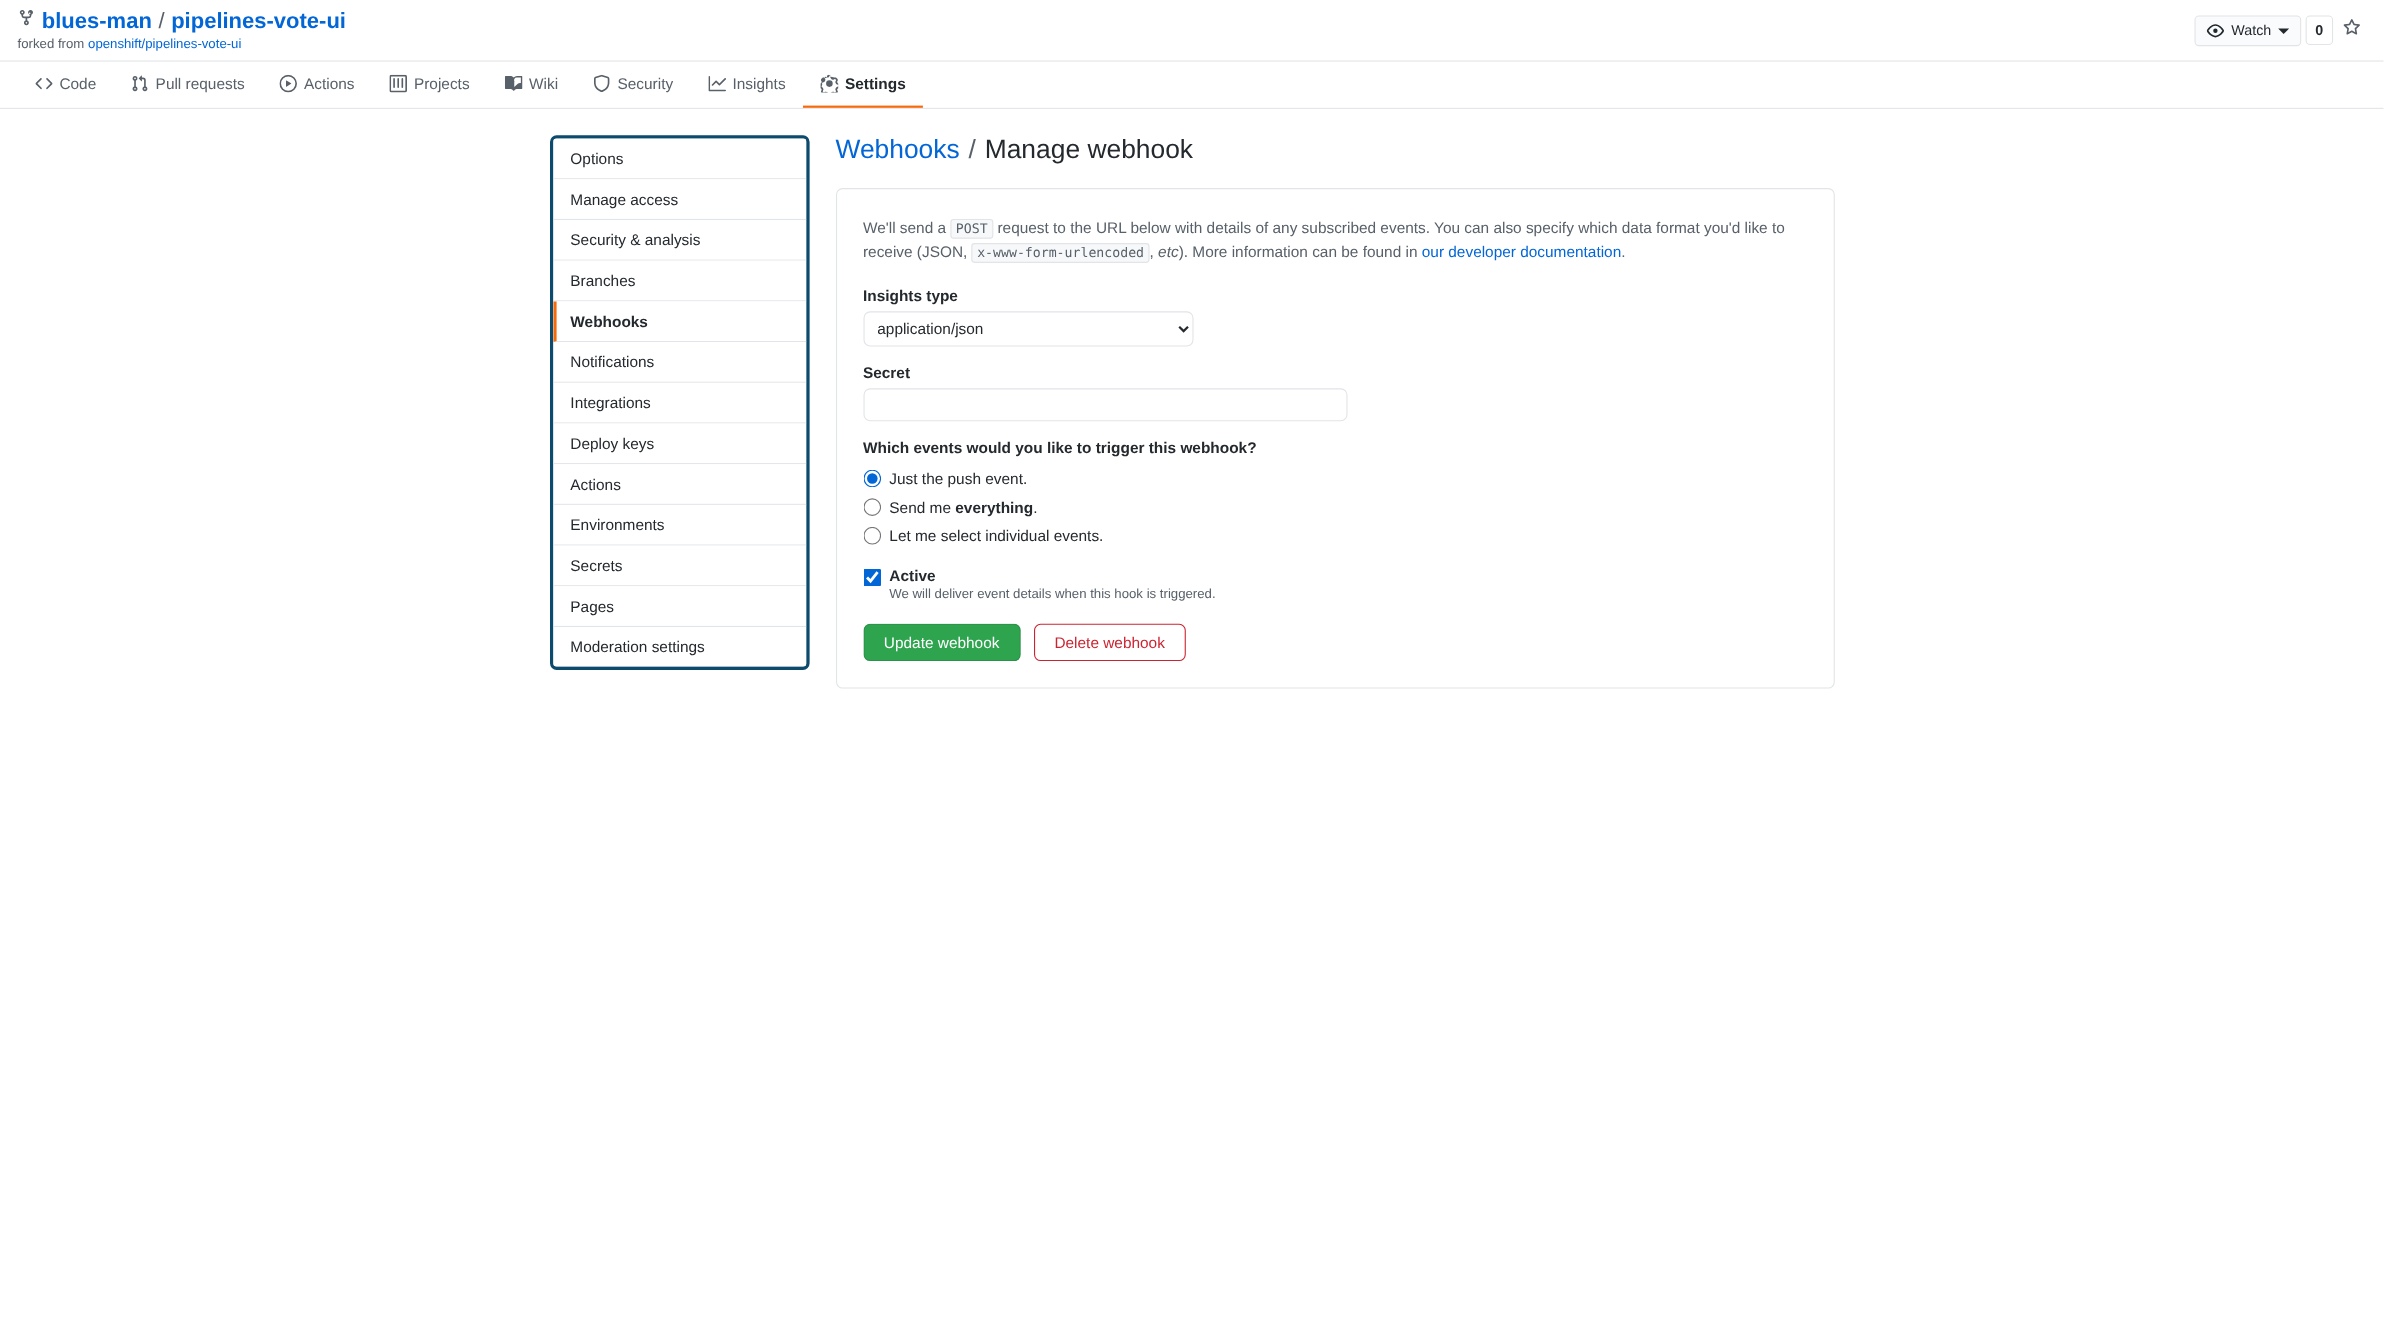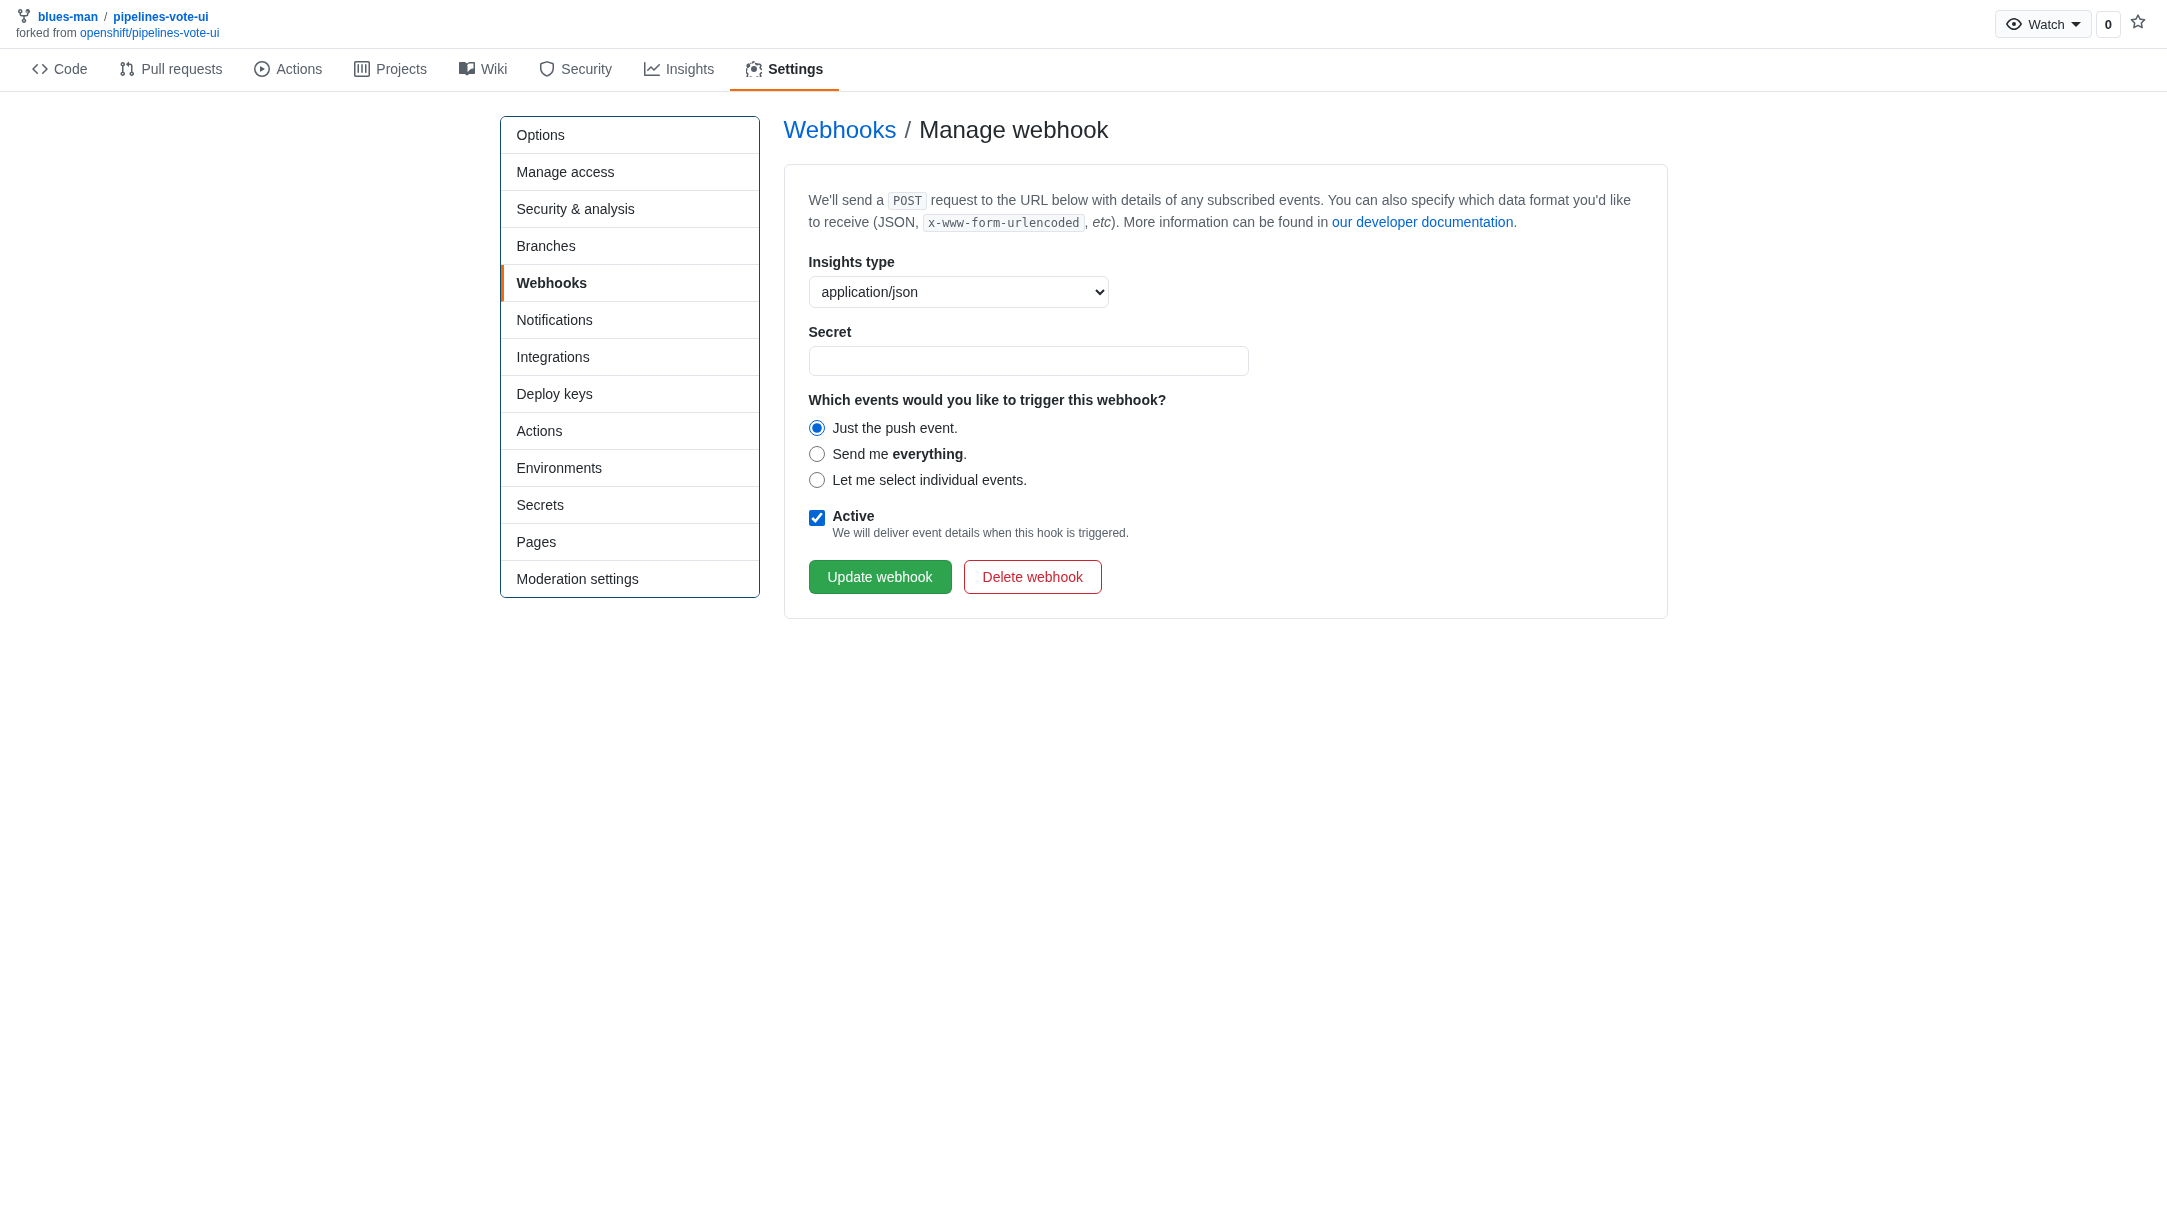--- a/index.html
+++ b/index.html
@@ -7,7 +7,7 @@
 
     
     .top-bar { display: flex; align-items: center; justify-content: space-between; padding: 8px 16px; border-bottom: 1px solid #e1e4e8; background: #fff; }
-    .repo-title { display: flex; align-items: flex-end; gap: 6px; font-size: 12px; }
+    .repo-title { display: flex; align-items: flex-start; gap: 6px; font-size: 20px; }
     .repo-title .org-link { color: #0366d6; text-decoration: none; font-weight: 600; }
     .repo-title .separator { color: #586069; }
     .repo-title .repo-link { color: #0366d6; text-decoration: none; font-weight: 600; }

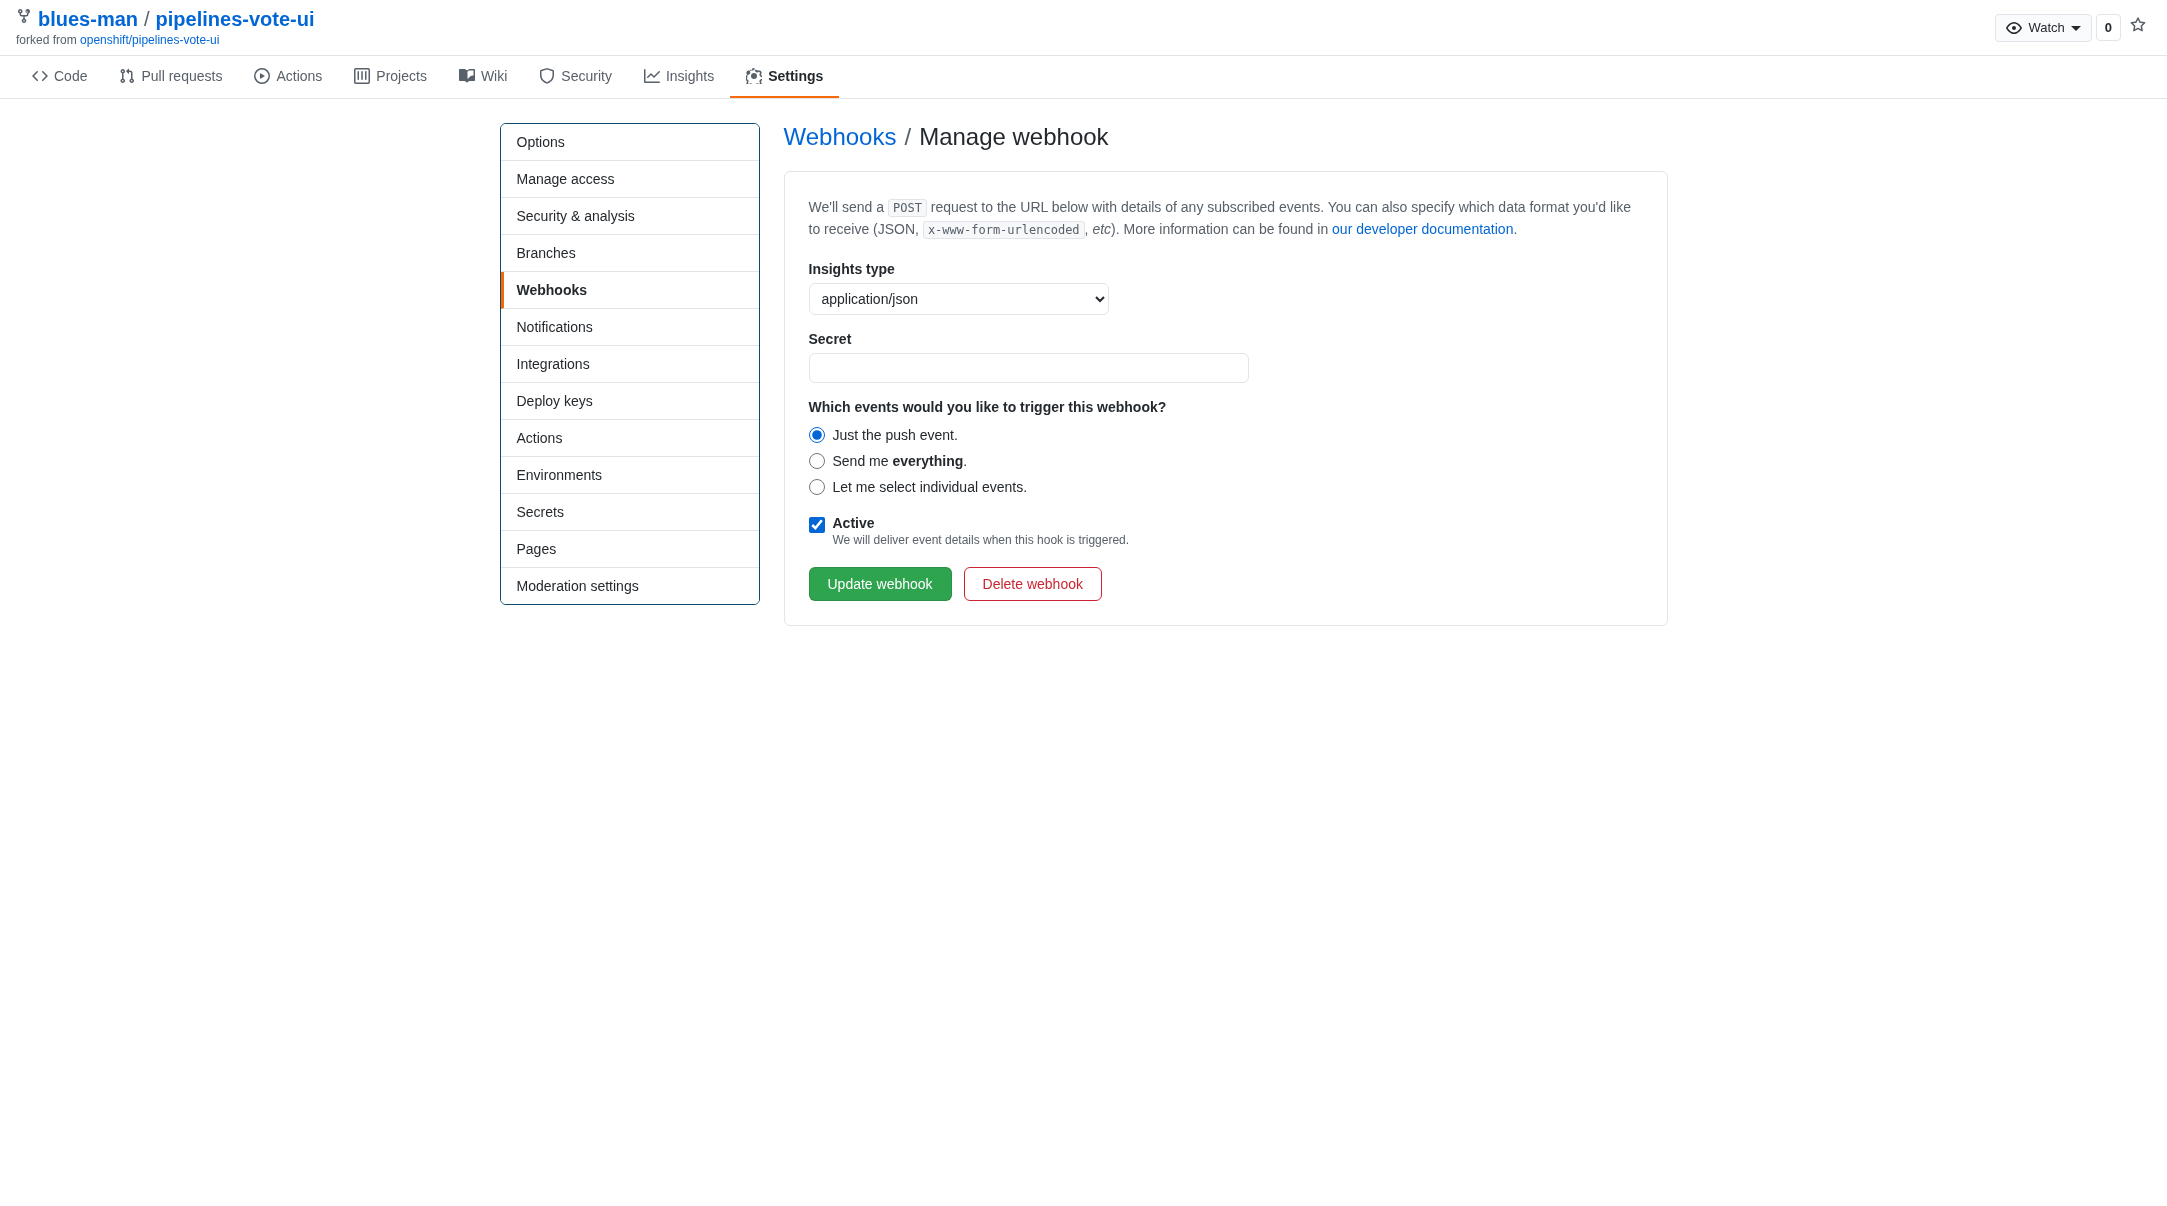--- a/index.html
+++ b/index.html
@@ -28,7 +28,7 @@
     .layout { display: flex; max-width: 1200px; margin: 0 auto; padding: 24px 16px; gap: 24px; }
 
     
-    .sidebar { width: 260px; flex-shrink: 0; border: 1px solid #0c4a6e; border-radius: 6px; overflow: hidden; height: fit-content; }
+    .sidebar { width: 236px; flex-shrink: 0; border: 3px solid #0c4a6e; border-radius: 6px; overflow: hidden; height: fit-content; }
     .sidebar-item { display: block; padding: 10px 16px; font-size: 14px; color: #24292e; text-decoration: none; border-bottom: 1px solid #e1e4e8; cursor: pointer; background: #fff; }
     .sidebar-item:last-child { border-bottom: none; }
     .sidebar-item.active { font-weight: 600; border-left: 3px solid #f66a0a; padding-left: 13px; }

